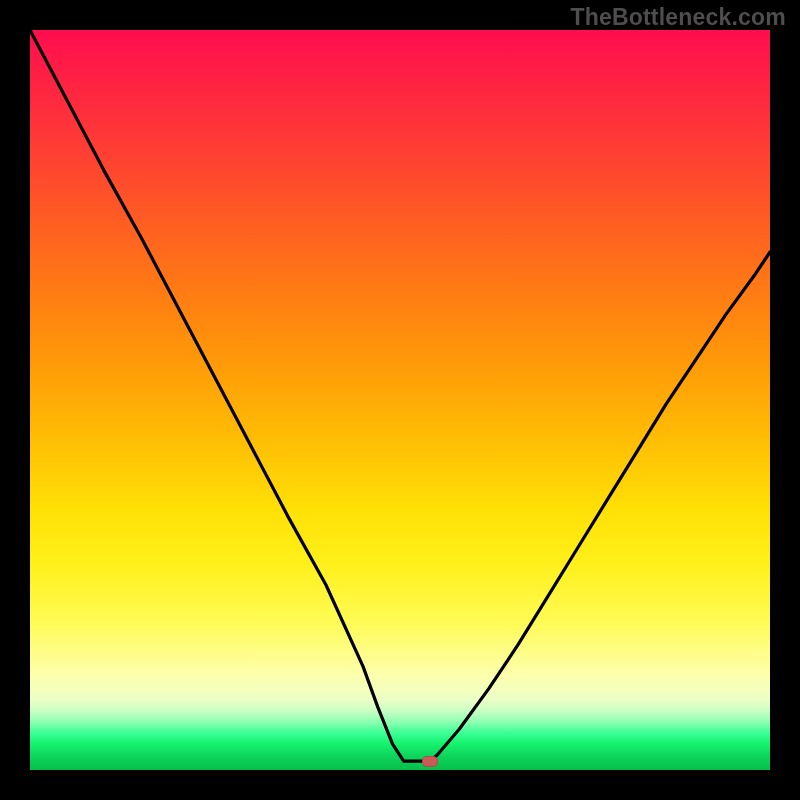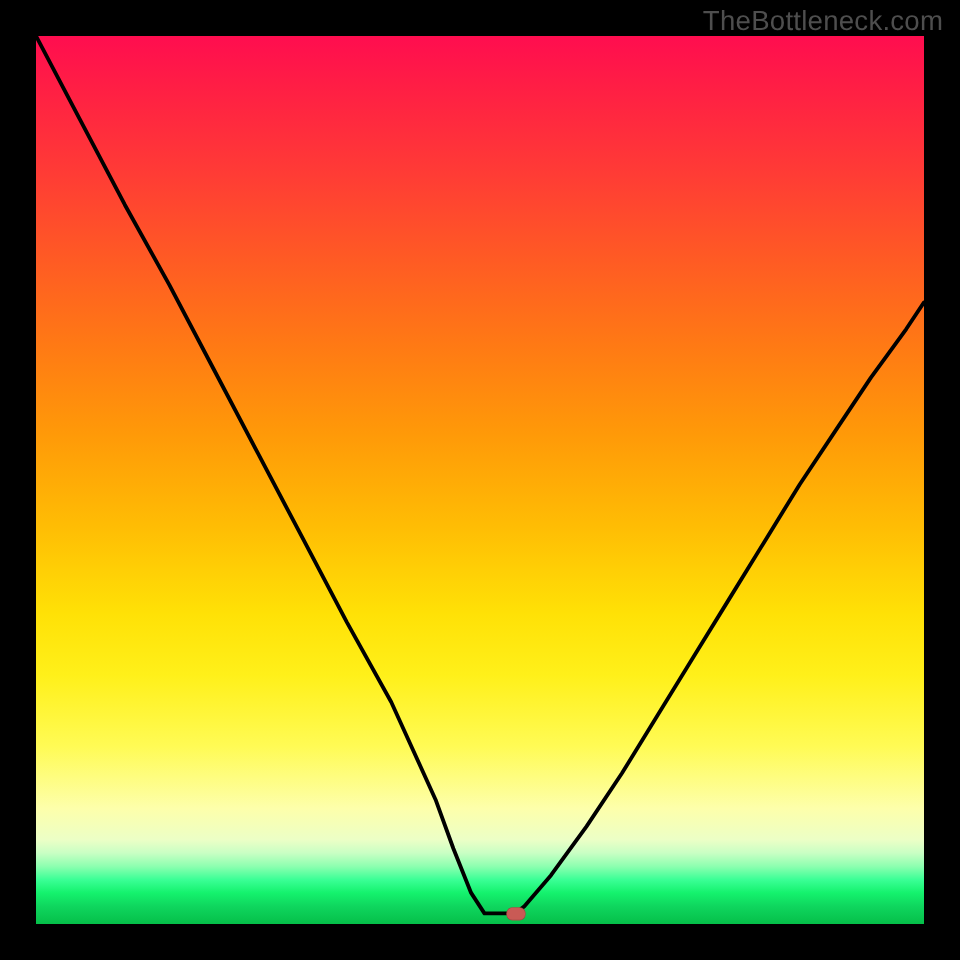--- a/index.html
+++ b/index.html
@@ -23,7 +23,7 @@
     right: 14px;
     color: #4e4e4e;
     font-size: 23px;
-    font-weight: 400;
+    font-weight: 700;
     letter-spacing: 0.2px;
     z-index: 60;
   }

